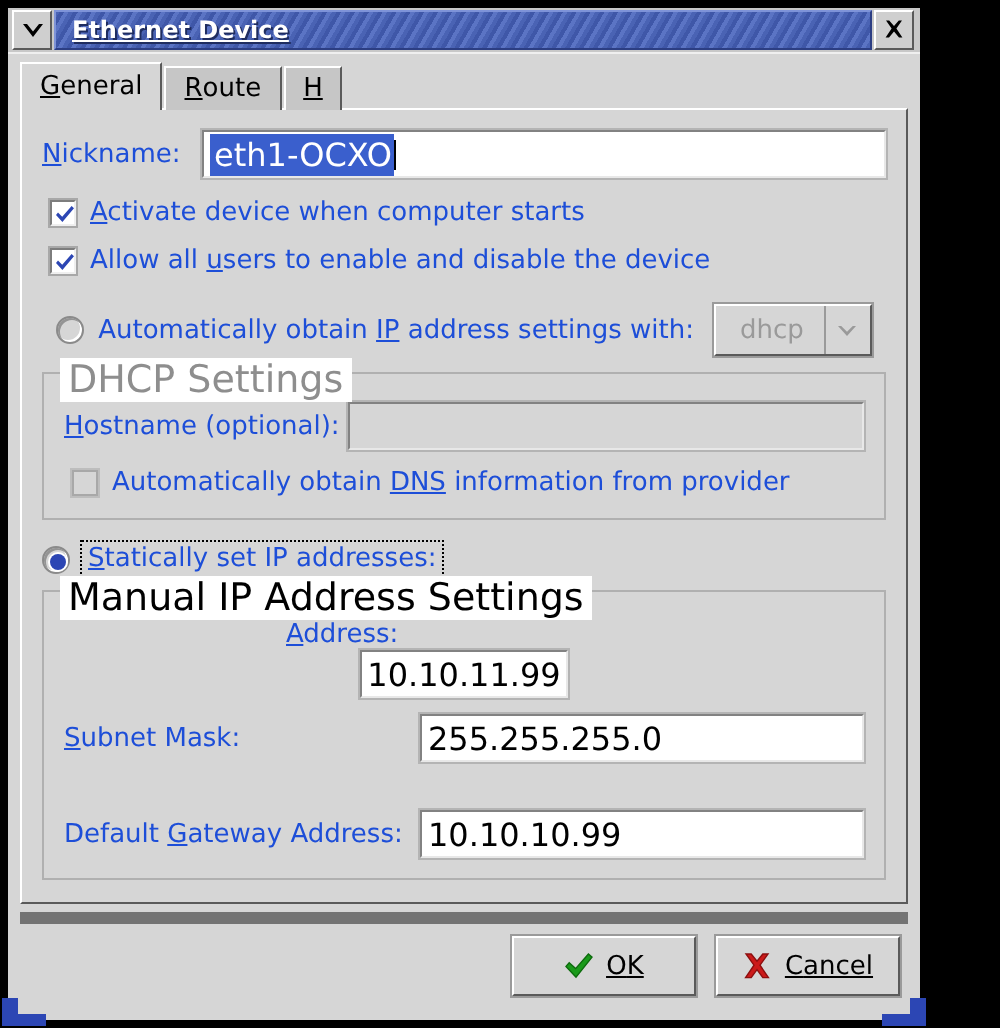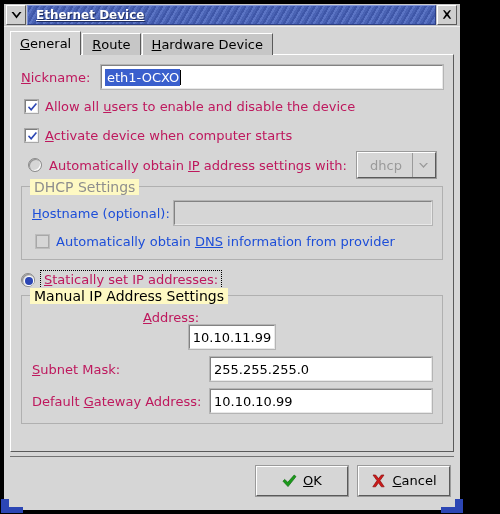--- a/index.html
+++ b/index.html
@@ -348,7 +348,6 @@
           </div>
           <div class="tab">
             <span class="mnem">H</span>
-              <span>ardware Device</span>
           </div>
         </div>
 

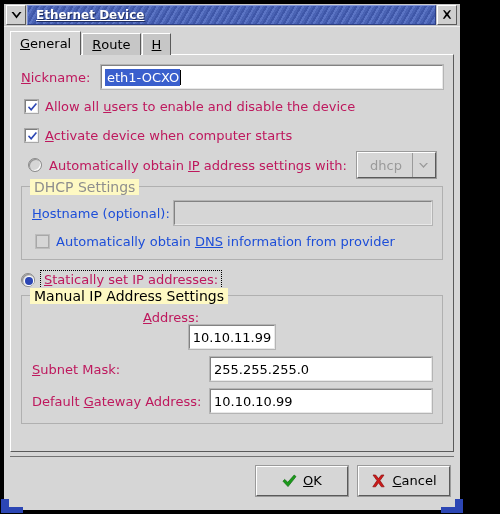--- a/index.html
+++ b/index.html
@@ -133,7 +133,7 @@
   .row { display: flex; align-items: center; }
 
   .lbl {
-    font-size: 13px; color: #be185d;
+    font-size: 13px; color: #1d4ed8;
     white-space: nowrap;
   }
   .lbl .mnem { text-decoration: underline; }

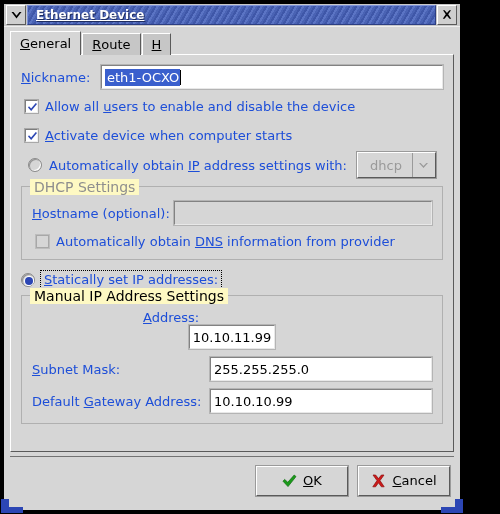--- a/index.html
+++ b/index.html
@@ -150,7 +150,7 @@
     height: 24px;
     display: flex; align-items: center;
     padding: 0 3px;
-    font-size: 13px; color: #000;
+    font-size: 16px; color: #000;
     overflow: hidden;
     cursor: text;
   }

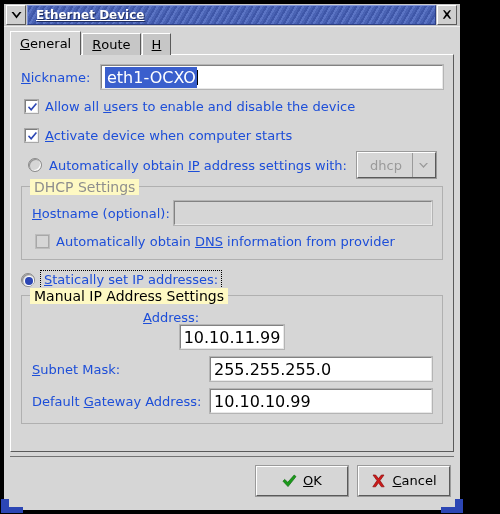--- a/index.html
+++ b/index.html
@@ -363,6 +363,15 @@
             </div>
           </div>
 
+          <div class="row" style="margin-bottom:9px; padding-left:4px;">
+            <span class="cbox">
+              <svg width="13" height="13" viewBox="0 0 13 13">
+                <path d="M2 6.5 L3 5.2 L5.1 7.4 L9.8 2 L11 3.1 L5.2 10 Z" fill="#2c46b4"></path>
+              </svg>
+            </span>
+            <span class="lbl"><span></span><span class="mnem">A</span><span>ctivate device when computer starts</span></span>
+          </div>
+
           <div class="row" style="margin-bottom:14px; padding-left:4px;">
             <span class="cbox">
               <svg width="13" height="13" viewBox="0 0 13 13">
@@ -370,15 +379,6 @@
               </svg>
             </span>
             <span class="lbl"><span>Allow all </span><span class="mnem">u</span><span>sers to enable and disable the device</span></span>
-          </div>
-
-          <div class="row" style="margin-bottom:9px; padding-left:4px;">
-            <span class="cbox">
-              <svg width="13" height="13" viewBox="0 0 13 13">
-                <path d="M2 6.5 L3 5.2 L5.1 7.4 L9.8 2 L11 3.1 L5.2 10 Z" fill="#2c46b4"></path>
-              </svg>
-            </span>
-            <span class="lbl"><span></span><span class="mnem">A</span><span>ctivate device when computer starts</span></span>
           </div>
 
           <div class="row" style="margin-bottom:2px;justify-content:center;">

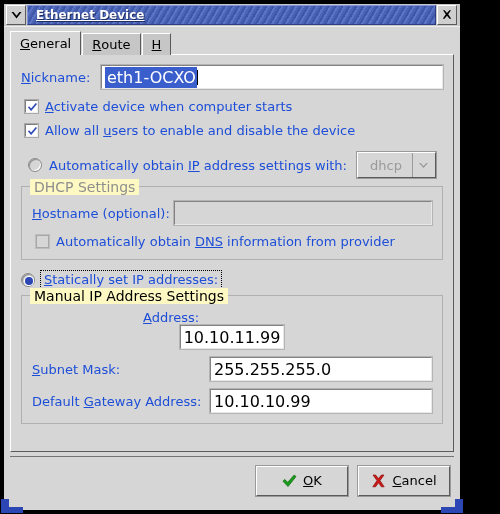--- a/index.html
+++ b/index.html
@@ -245,9 +245,9 @@
   .groupbox > .gb-title {
     position: absolute;
     top: -8px; left: 8px;
-    background: #fef9c3;
+    background: #ffffff;
     padding: 0 4px;
-    font-size: 14px;
+    font-size: 19px;
     color: #000;
   }
   .groupbox > .gb-title.dim { color: #8e8e8e; }

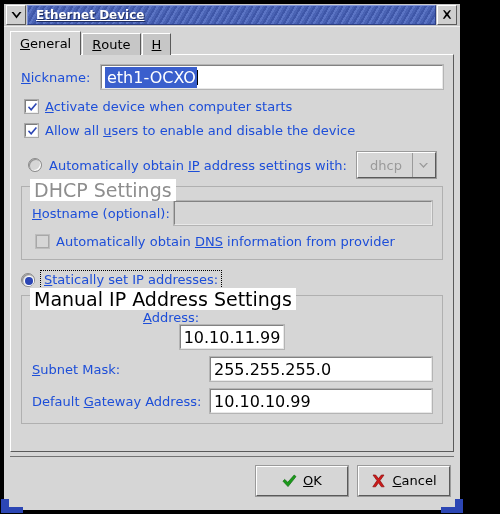--- a/index.html
+++ b/index.html
@@ -427,7 +427,7 @@
               </span>
             </div>
 
-            <div class="row" style="margin-bottom:8px;">
+            <div class="row" style="margin-bottom:24px;">
               <span class="lbl" style="width:178px;"><span></span><span class="mnem">S</span><span>ubnet Mask:</span></span>
               <span class="entry" style="flex:1 1 auto;" placeholder="">
                 <span>255.255.255.0</span>

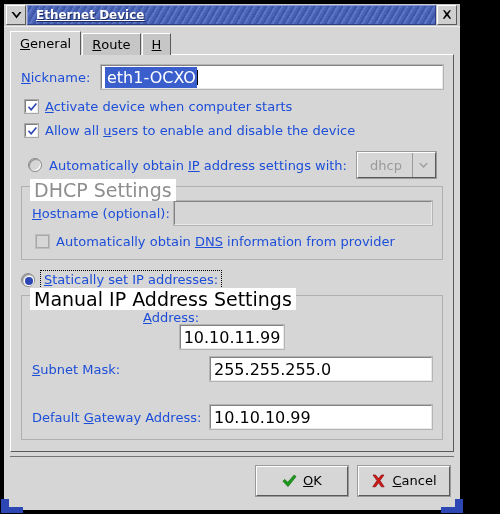--- a/index.html
+++ b/index.html
@@ -264,10 +264,11 @@
     position: absolute;
     left: 6px; right: 6px; bottom: 6px;
     height: 48px;
-    border-top: 1px solid #737373;
+    border-top: 6px solid #737373;
     display: flex; align-items: center; justify-content: flex-end;
     gap: 10px;
     padding-right: 4px;
+    text-decoration: underline;
   }
   .btn {
     min-width: 92px; height: 30px;

